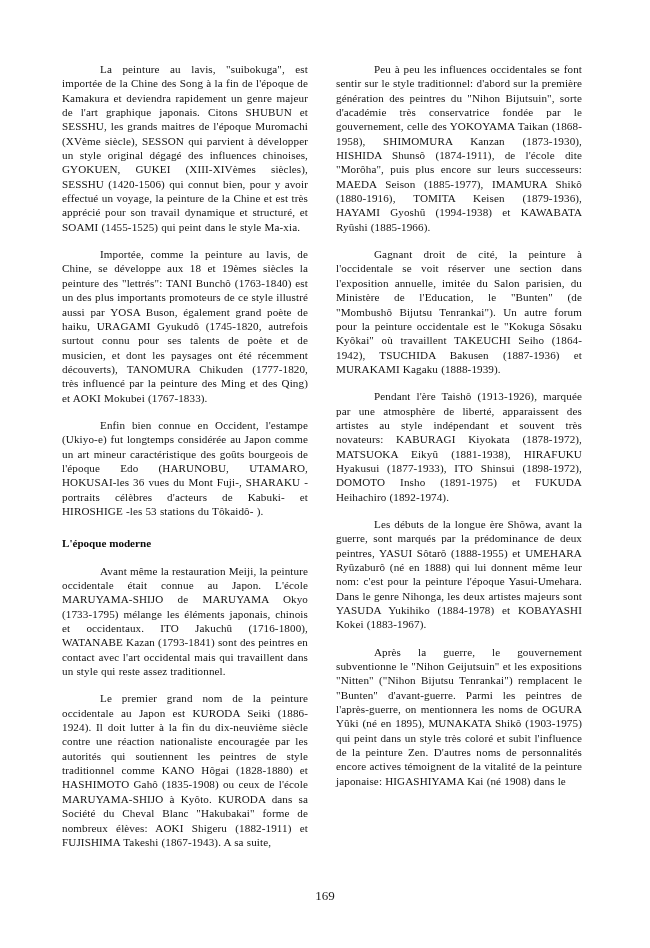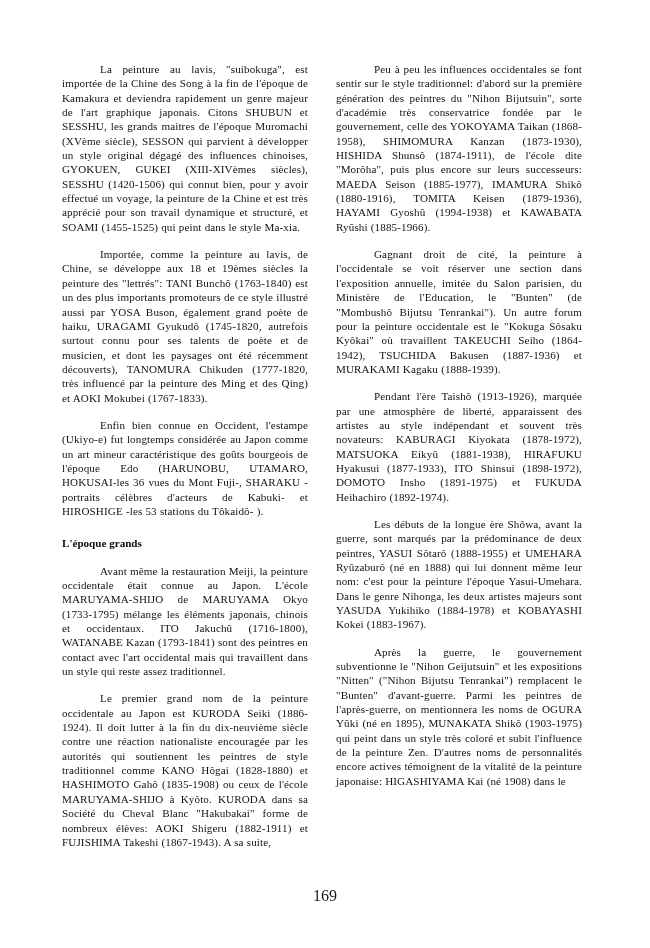--- a/index.html
+++ b/index.html
@@ -87,7 +87,7 @@
       <p class="para">La peinture au lavis, "suibokuga", est importée de la Chine des Song à la fin de l'époque de Kamakura et deviendra rapidement un genre majeur de l'art graphique japonais. Citons SHUBUN et SESSHU, les grands maitres de l'époque Muromachi (XVème siècle), SESSON qui parvient à développer un style original dégagé des influences chinoises, GYOKUEN, GUKEI (XIII-XIVèmes siècles), SESSHU (1420-1506) qui connut bien, pour y avoir effectué un voyage, la peinture de la Chine et est très apprécié pour son travail dynamique et structuré, et SOAMI (1455-1525) qui peint dans le style Ma-xia.</p>
       <p class="para">Importée, comme la peinture au lavis, de Chine, se développe aux 18 et 19èmes siècles la peinture des "lettrés": TANI Bunchô (1763-1840) est un des plus importants promoteurs de ce style illustré aussi par YOSA Buson, également grand poète de haiku, URAGAMI Gyukudô (1745-1820, autrefois surtout connu pour ses talents de poète et de musicien, et dont les paysages ont été récemment découverts), TANOMURA Chikuden (1777-1820, très influencé par la peinture des Ming et des Qing) et AOKI Mokubei (1767-1833).</p>
       <p class="para">Enfin bien connue en Occident, l'estampe (Ukiyo-e) fut longtemps considérée au Japon comme un art mineur caractéristique des goûts bourgeois de l'époque Edo (HARUNOBU, UTAMARO, HOKUSAI-les 36 vues du Mont Fuji-, SHARAKU -portraits célèbres d'acteurs de Kabuki- et HIROSHIGE -les 53 stations du Tôkaidô- ).</p>
-      <h2 class="section-heading">L'époque grands</h2>
+      <h2 class="section-heading">L'époque moderne</h2>
       <p class="para">Avant même la restauration Meiji, la peinture occidentale était connue au Japon. L'école MARUYAMA-SHIJO de MARUYAMA Okyo (1733-1795) mélange les éléments japonais, chinois et occidentaux. ITO Jakuchû (1716-1800), WATANABE Kazan (1793-1841) sont des peintres en contact avec l'art occidental mais qui travaillent dans un style qui reste assez traditionnel.</p>
       <p class="para">Le premier grand nom de la peinture occidentale au Japon est KURODA Seiki (1886-1924). Il doit lutter à la fin du dix-neuvième siècle contre une réaction nationaliste encouragée par les autorités qui soutiennent les peintres de style traditionnel comme KANO Hôgai (1828-1880) et HASHIMOTO Gahô (1835-1908) ou ceux de l'école MARUYAMA-SHIJO à Kyôto. KURODA dans sa Société du Cheval Blanc "Hakubakai" forme de nombreux élèves: AOKI Shigeru (1882-1911) et FUJISHIMA Takeshi (1867-1943). A sa suite,</p>
     </div>

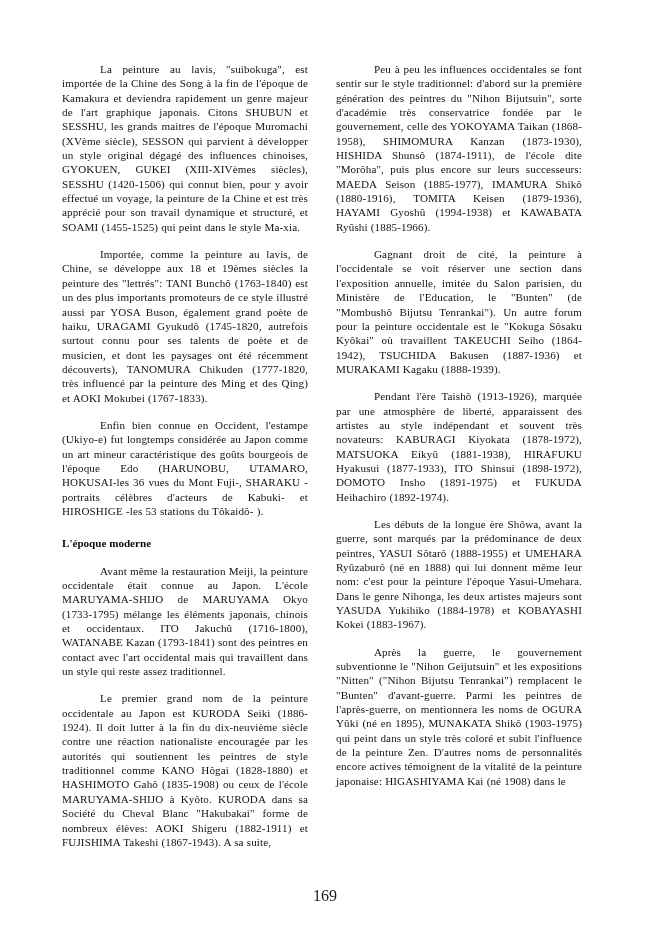--- a/index.html
+++ b/index.html
@@ -68,7 +68,7 @@
     right: 0;
     top: 889px;
     text-align: center;
-    font-size: 16px;
+    font-size: 13px;
     line-height: 13px;
     color: #1a1a1a;
     font-family: "Liberation Serif", "DejaVu Serif", serif;

